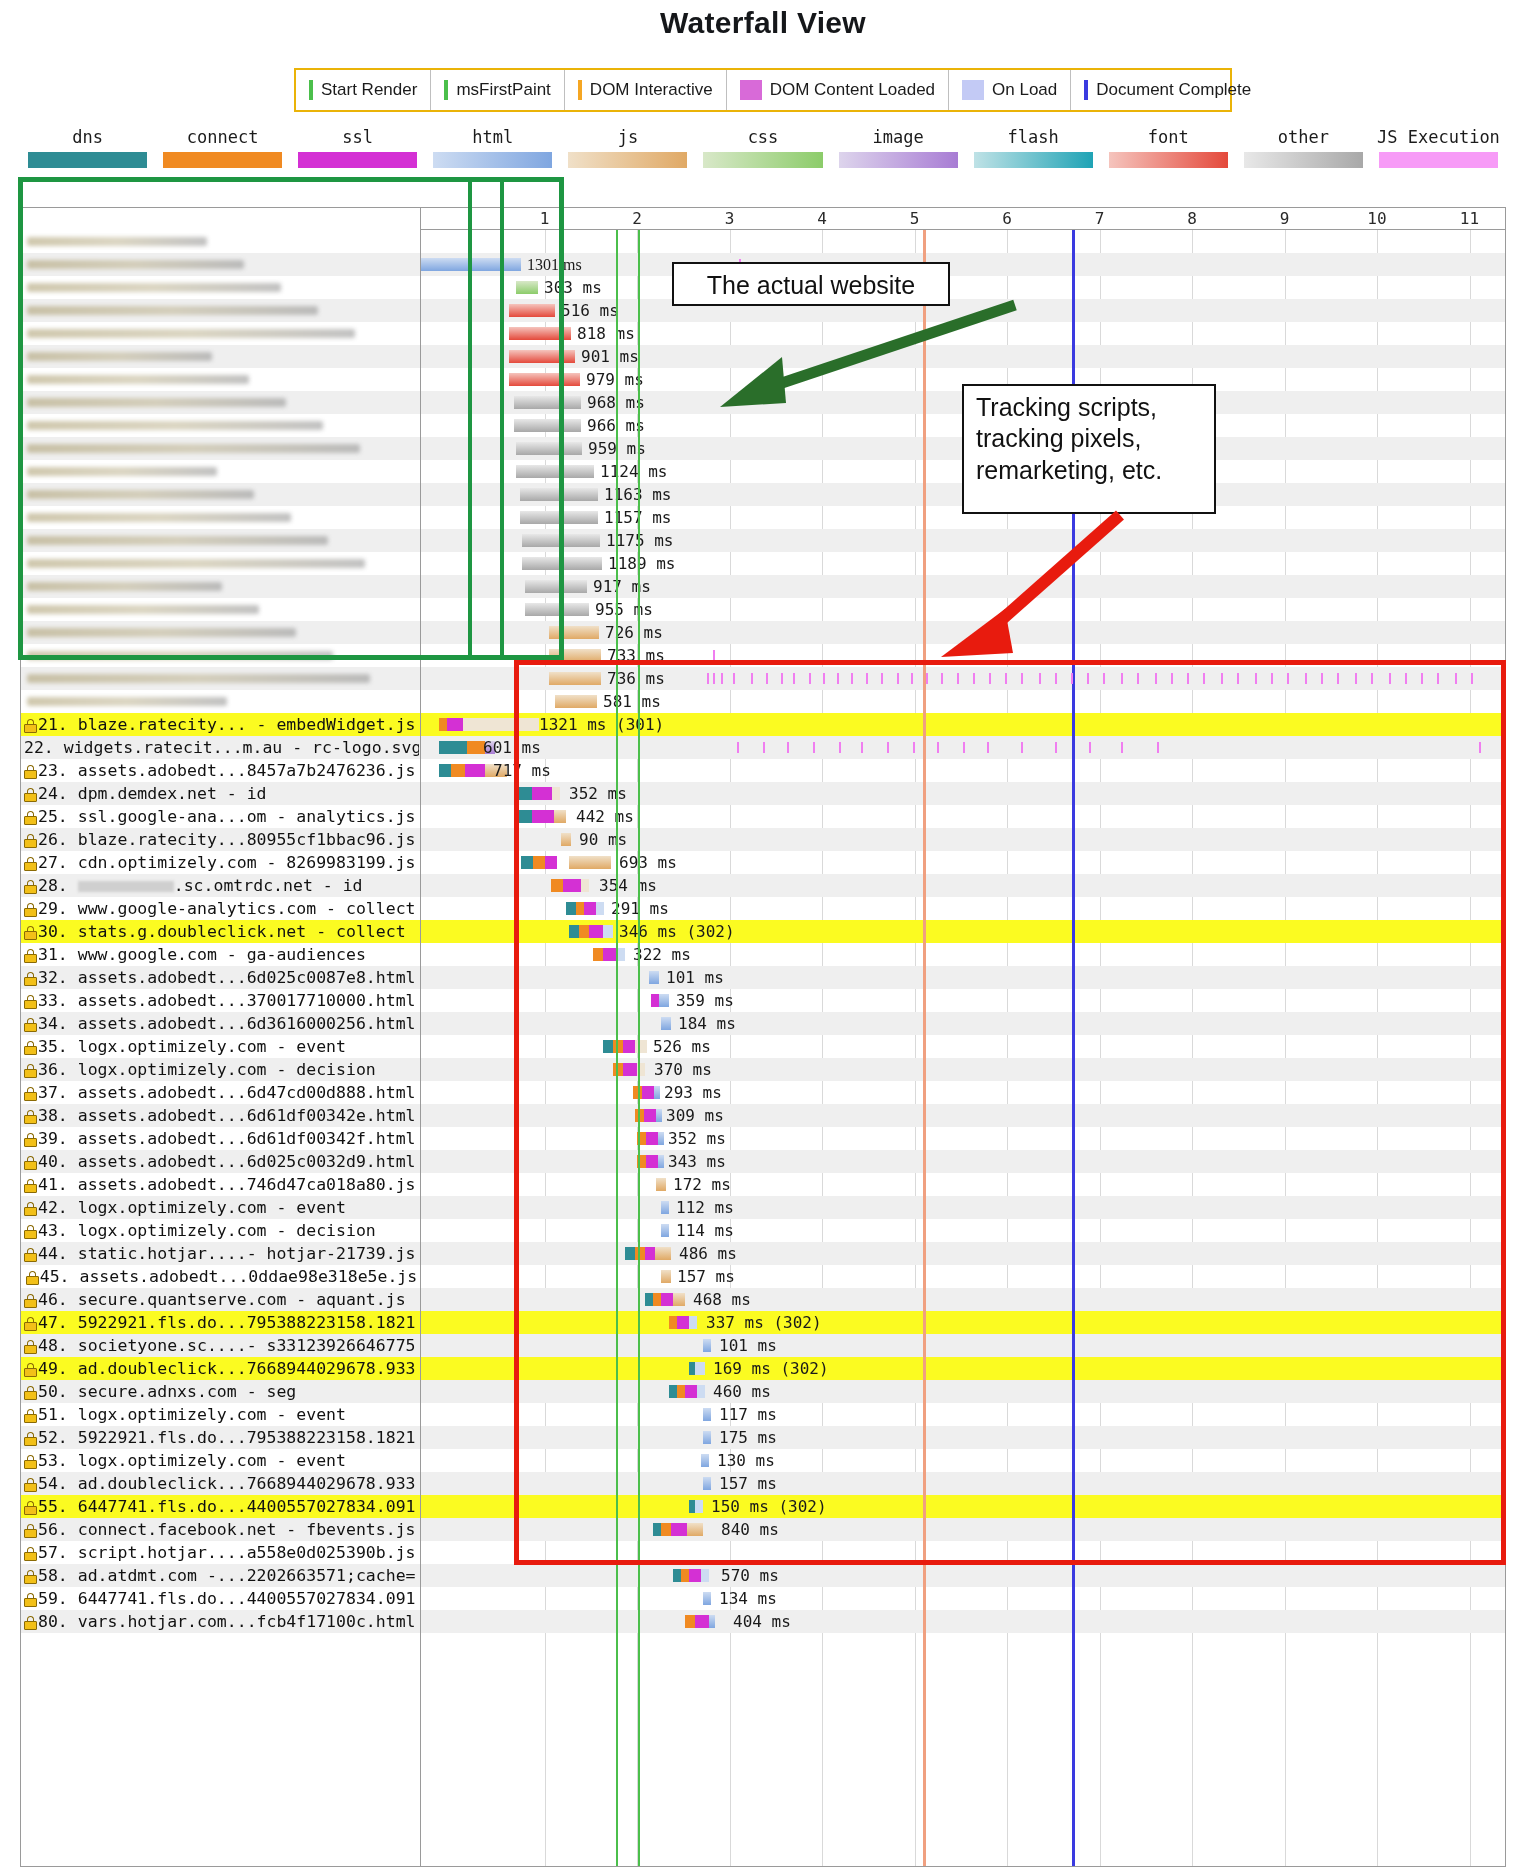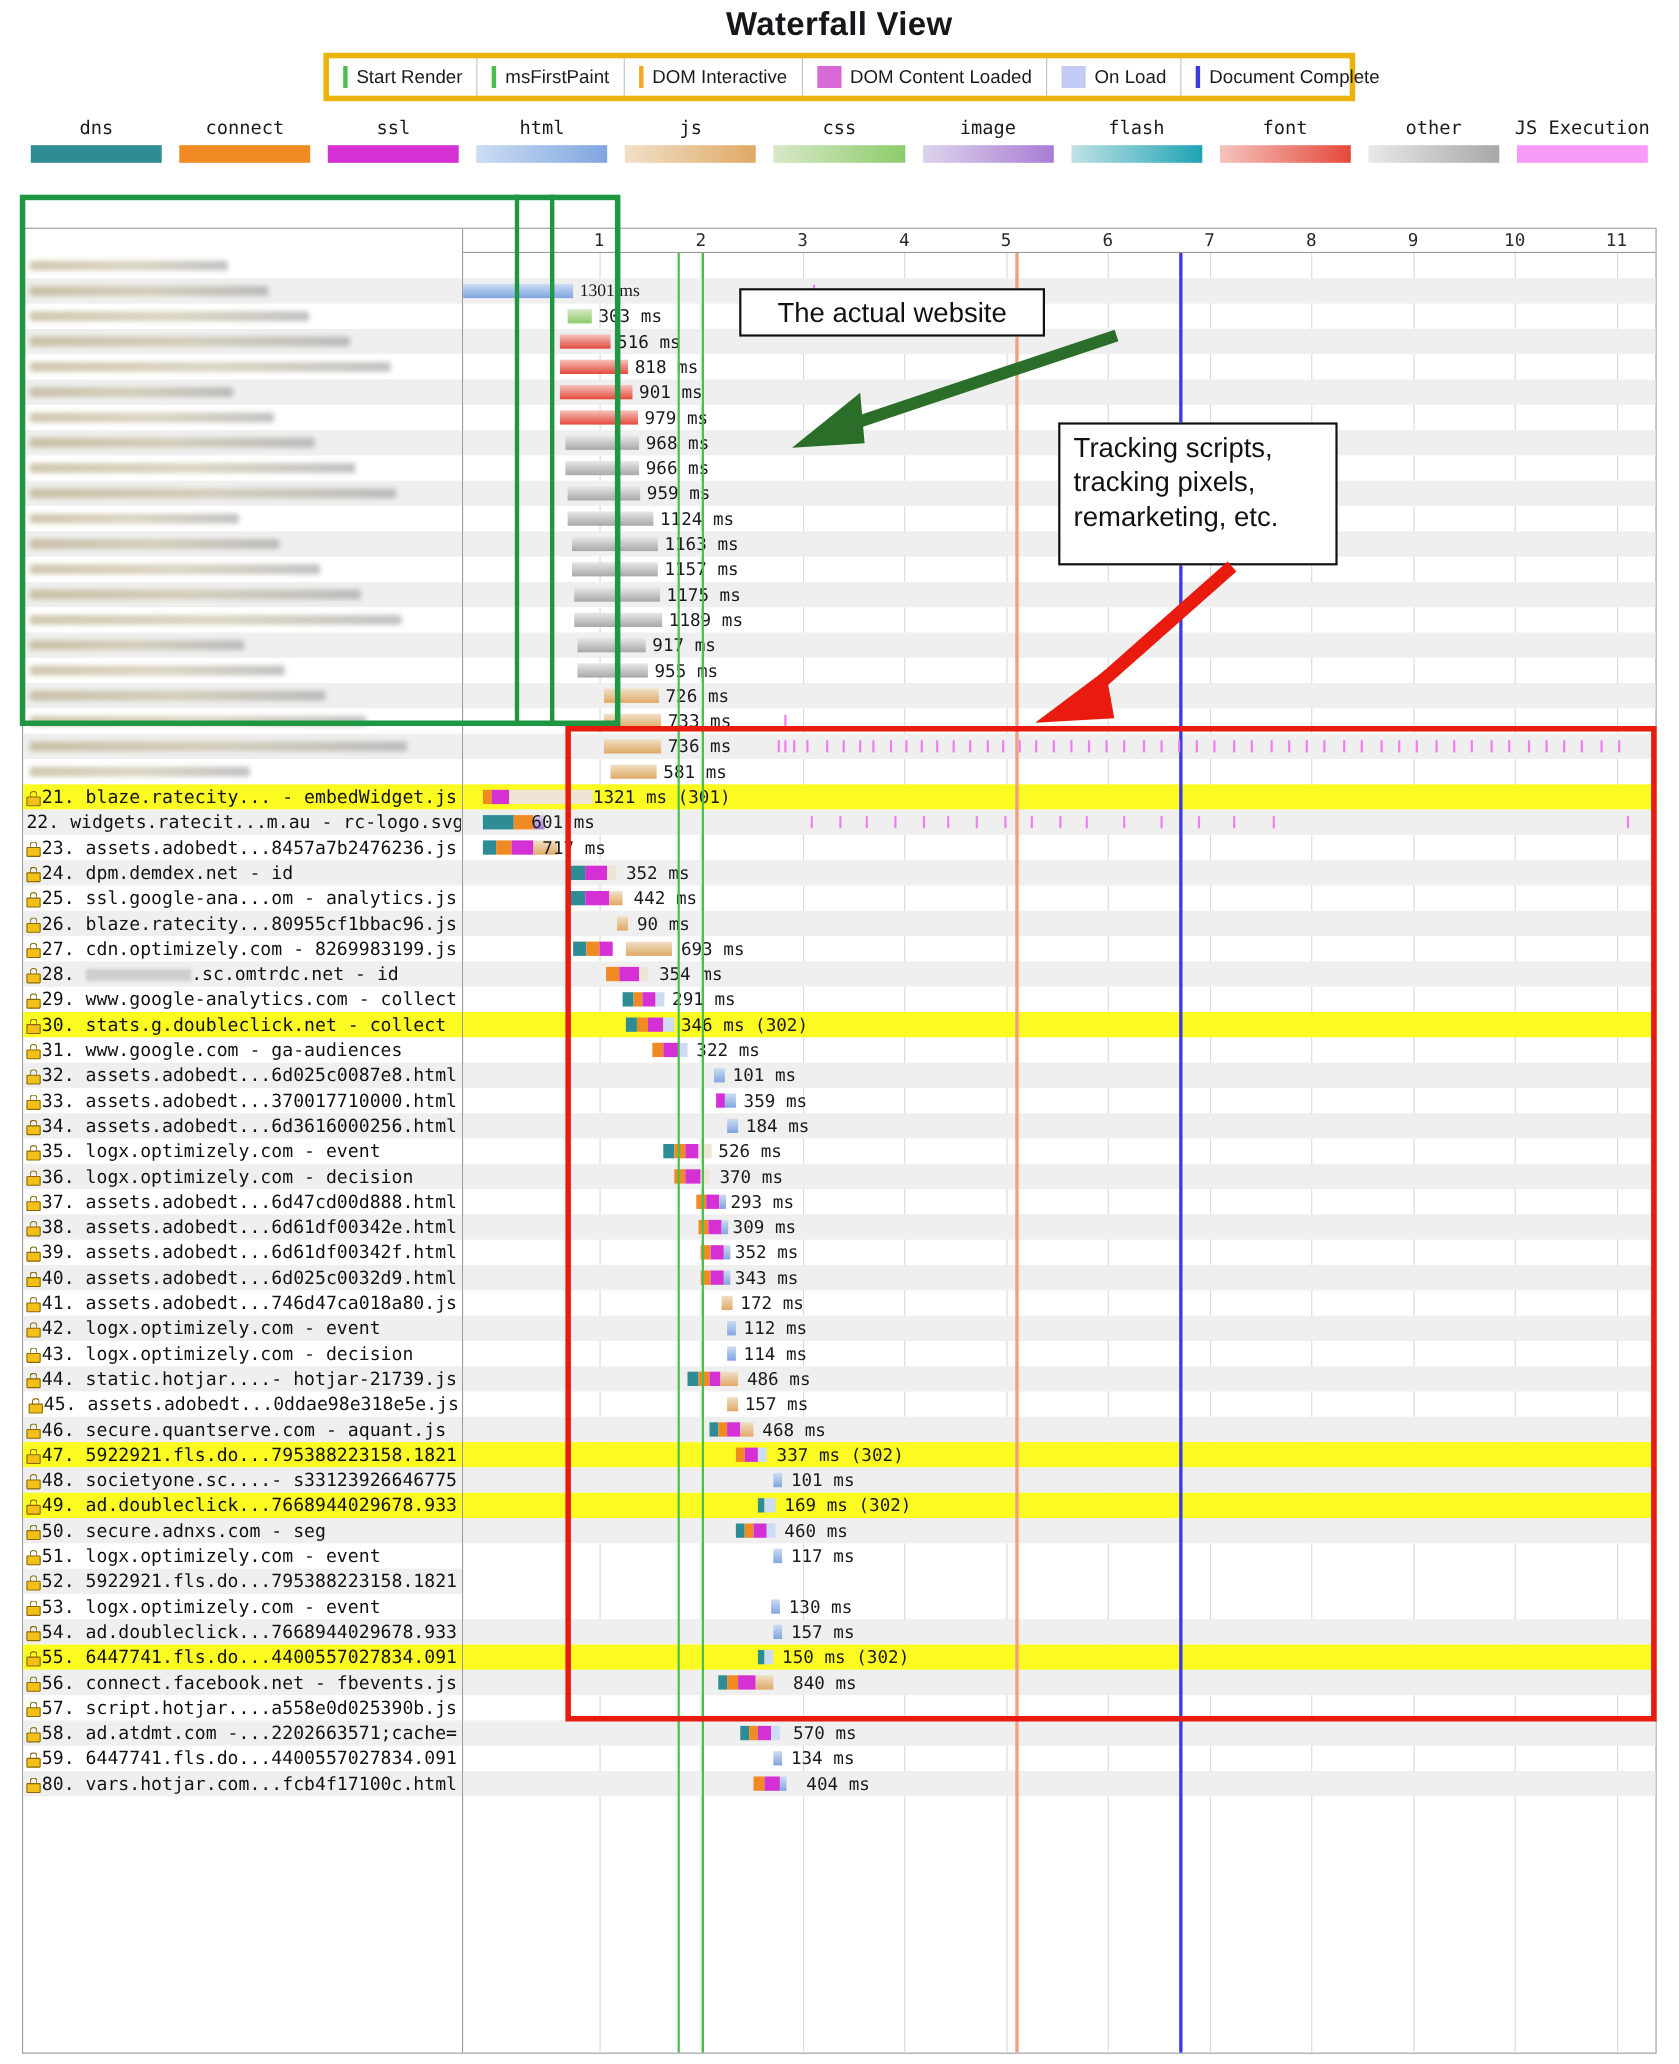--- a/index.html
+++ b/index.html
@@ -22,10 +22,10 @@
 
   
   .milestone-legend{
-    margin:8px auto 0 auto;
+    margin:28px auto 0 auto;
     width:938px;
     height:44px;
-    border:5px solid #eab308;
+    border:2px solid #eab308;
     box-sizing:border-box;
     display:flex;
     align-items:stretch;

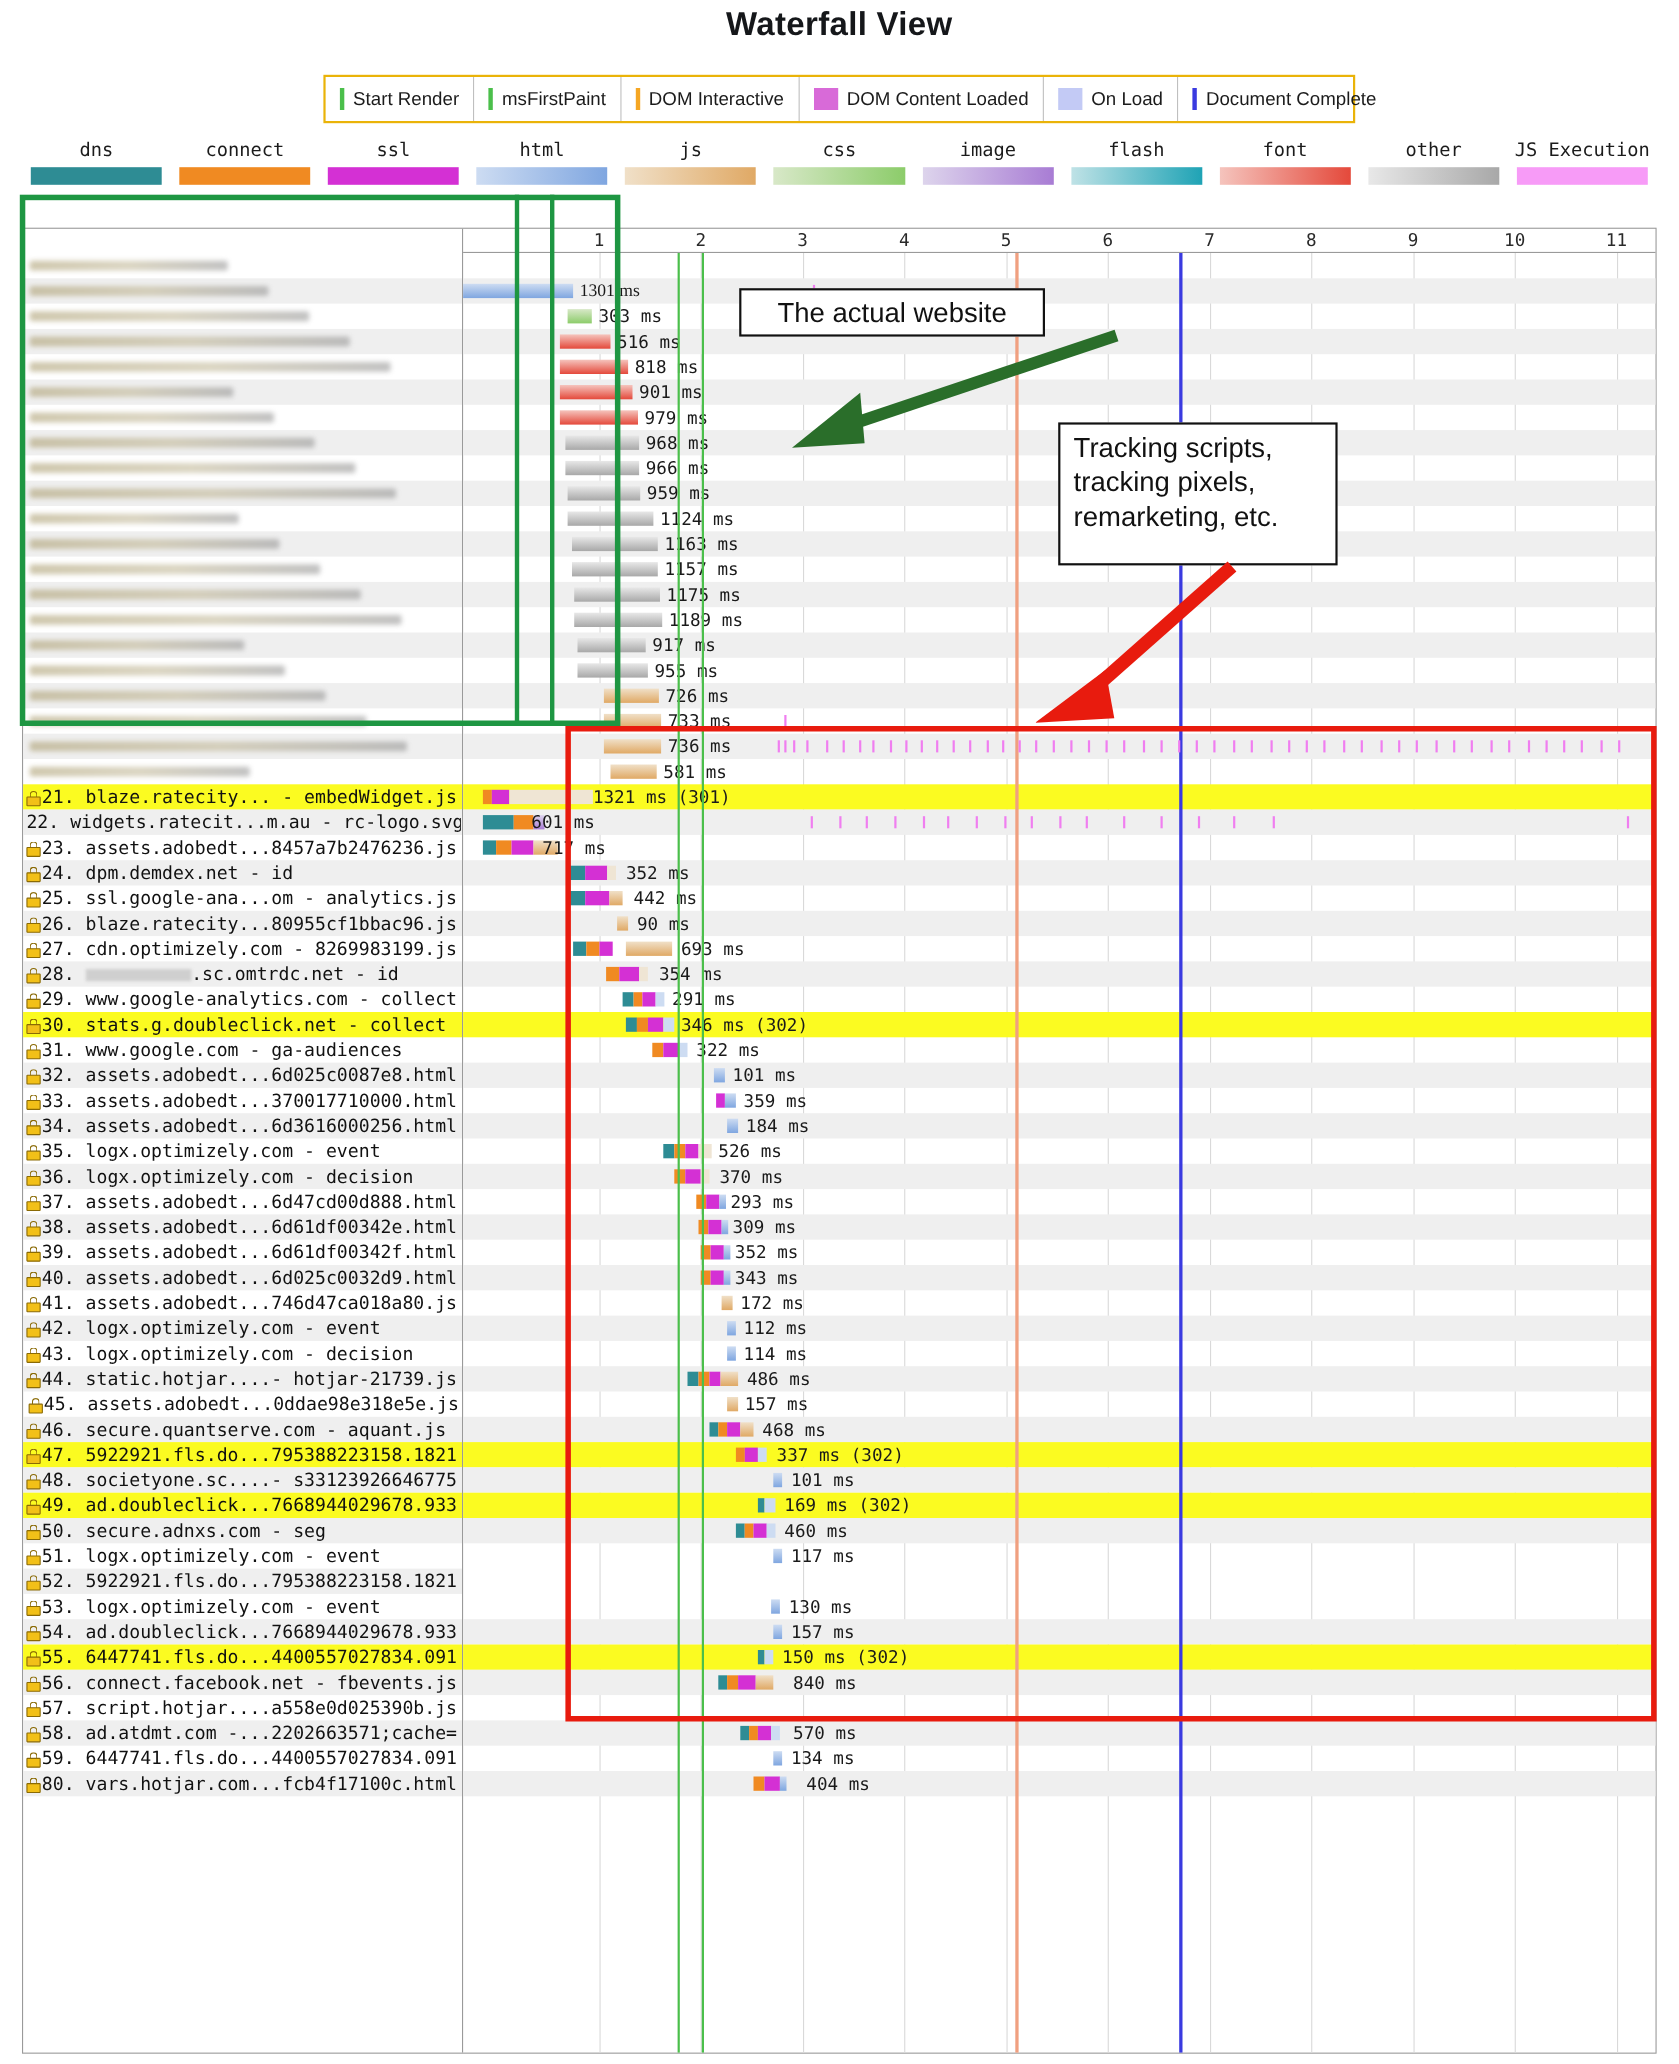--- a/index.html
+++ b/index.html
@@ -815,6 +815,12 @@
           <div class="seg s-html" style="left: 0px; width: 8px;"></div>
         </div>
         <div class="mslabel" style="left: 298px;">117 ms</div>
+      </div>
+      <div class="row alt" style="top: 1218px;">
+        <div class="bar" style="left: 282px; width: 8px;">
+          <div class="seg s-html" style="left: 0px; width: 8px;"></div>
+        </div>
+        <div class="mslabel" style="left: 298px;">175 ms</div>
       </div>
       <div class="row" style="top: 1241px;">
         <div class="bar" style="left: 280px; width: 8px;">

